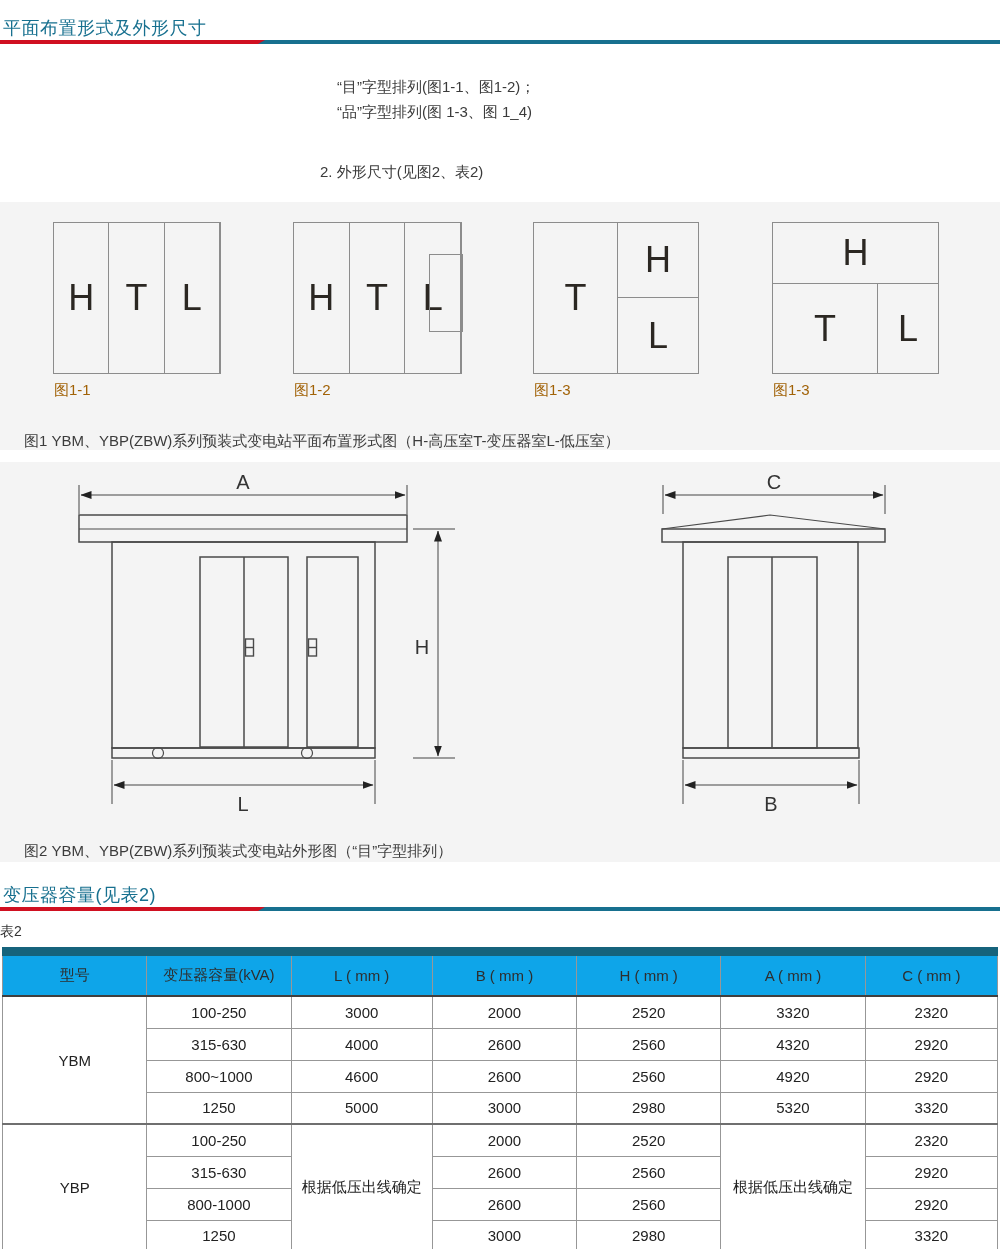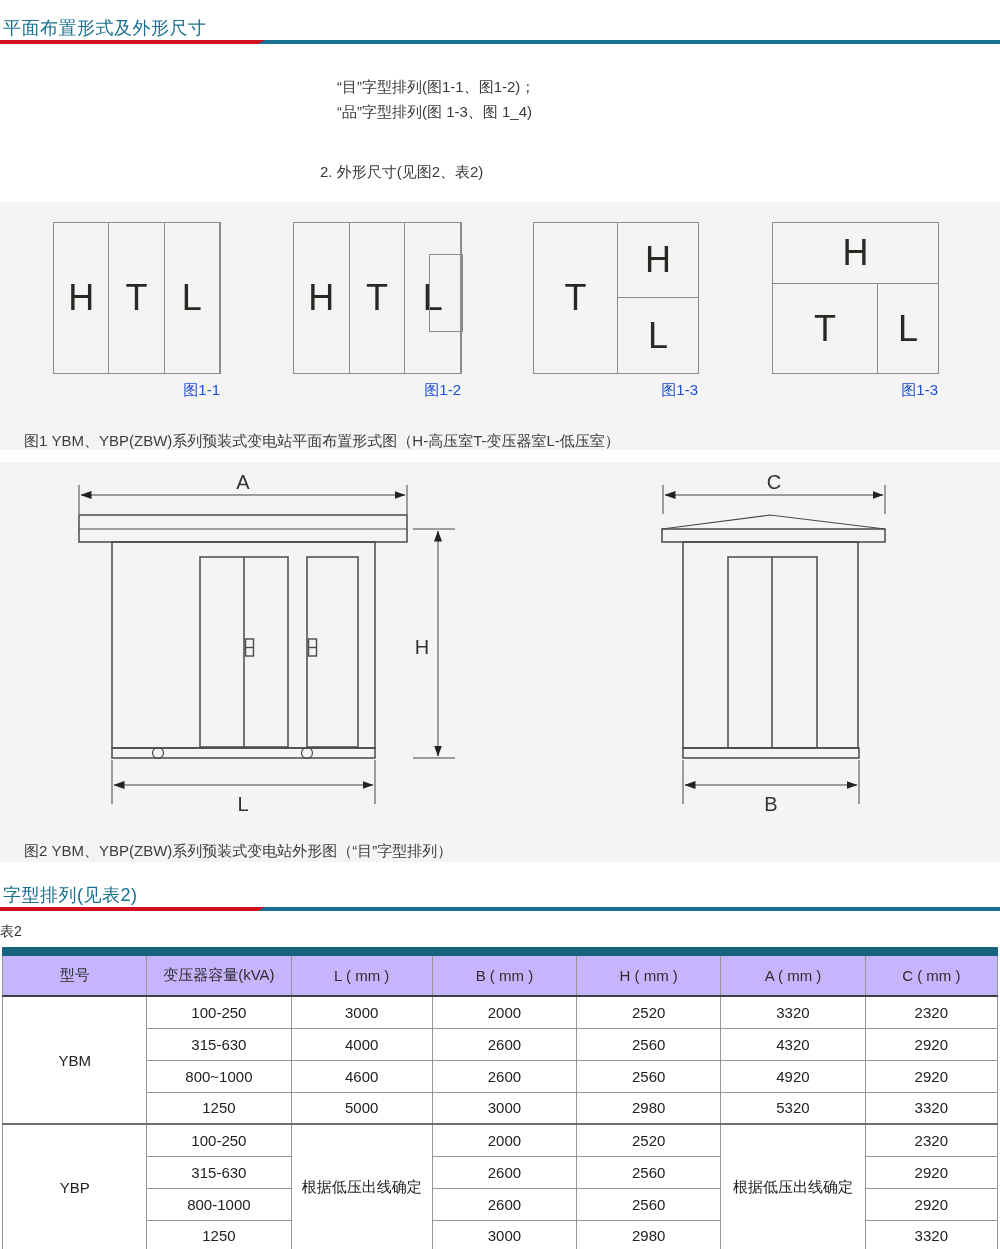--- a/index.html
+++ b/index.html
@@ -54,8 +54,8 @@
   .d4 .c-h { grid-column:1/3; border-bottom:1.5px solid #8c8c8c; }
   .d4 .c-t { border-right:1.5px solid #8c8c8c; }
   .d .d-cap, .d3 .d-cap, .d4 .d-cap {
-    position:absolute; left:0; right:0; top:158px; text-align:right;
-    font-size:15px; color:#1d4ed8;
+    position:absolute; left:0; right:0; top:158px; text-align:left;
+    font-size:15px; color:#a16207;
   }
   .band-cap { position:absolute; left:14px; font-size:15px; color:#3c3c3c; margin:10px; }
   .band1 .band-cap { top:220px; }

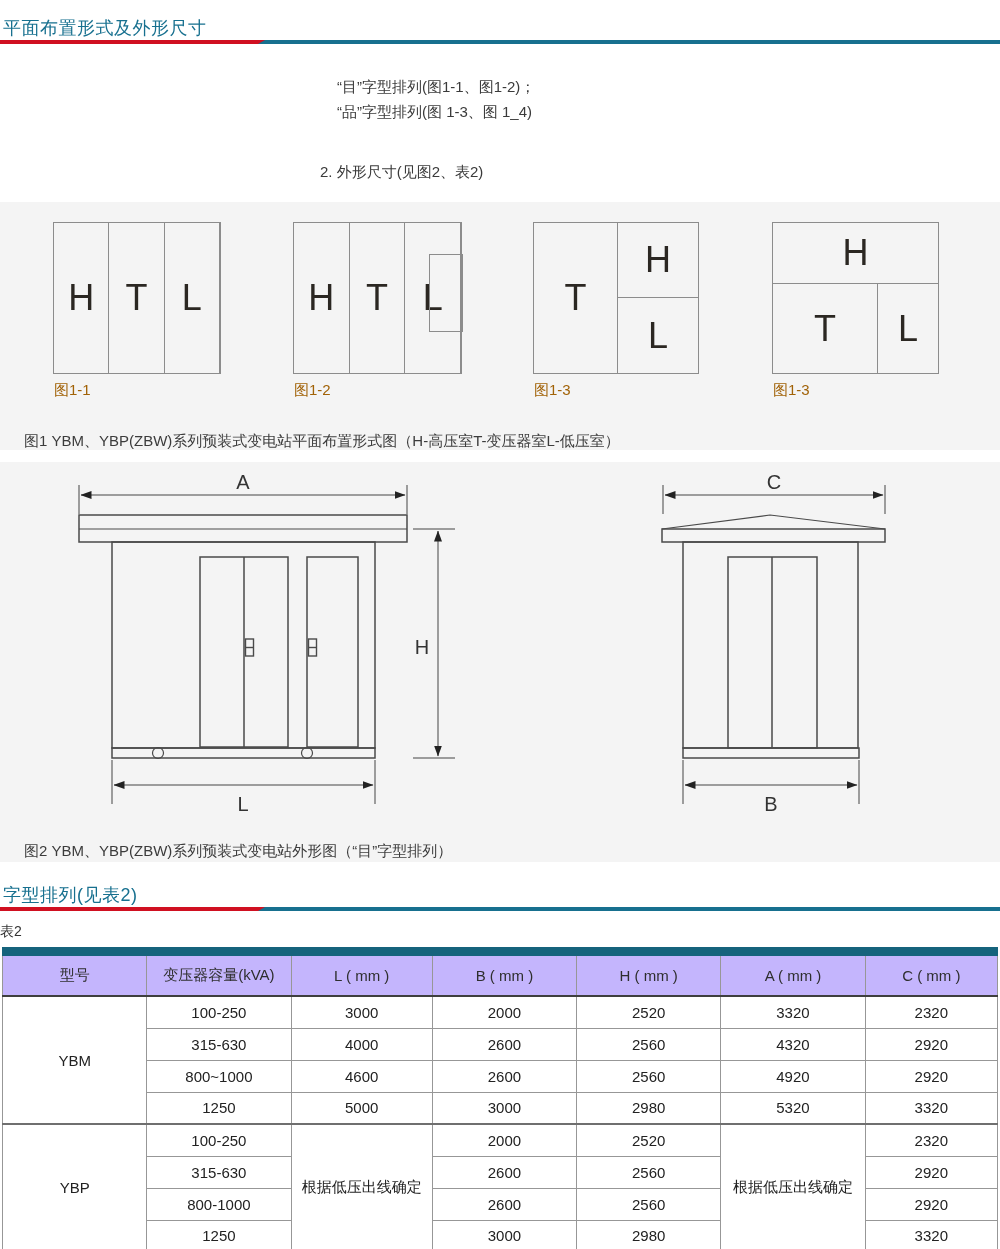--- a/index.html
+++ b/index.html
@@ -207,7 +207,7 @@
 </section>
 
 <header class="sec2">
-  <h1 class="sec-title">字型排列(见表2)</h1>
+  <h1 class="sec-title">变压器容量(见表2)</h1>
   <div class="rule">
       <span class="rule-red"></span>
     </div>

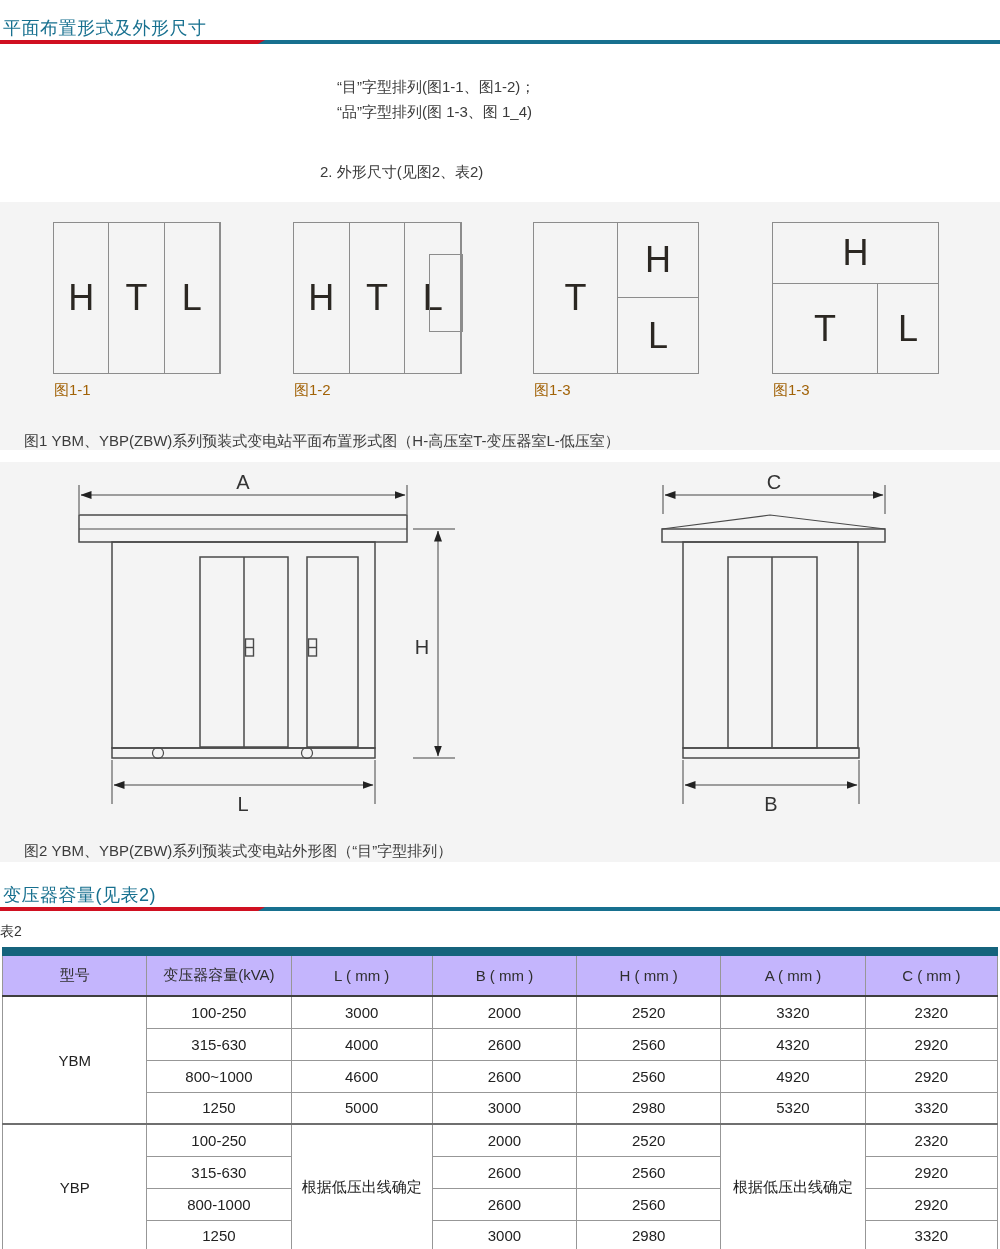--- a/index.html
+++ b/index.html
@@ -71,7 +71,7 @@
   }
   table.dims th, table.dims td { border:1px solid #979797; text-align:center; padding:0; }
   table.dims th {
-    height:40px; background:#c4b5fd; font-weight:normal; color:#2e2e2e; border-top:none;
+    height:40px; background:#0ea5e9; font-weight:normal; color:#2e2e2e; border-top:none;
   }
   table.dims thead th { border-bottom:2px solid #3f3f3f; }
   table.dims td { height:32px; }

